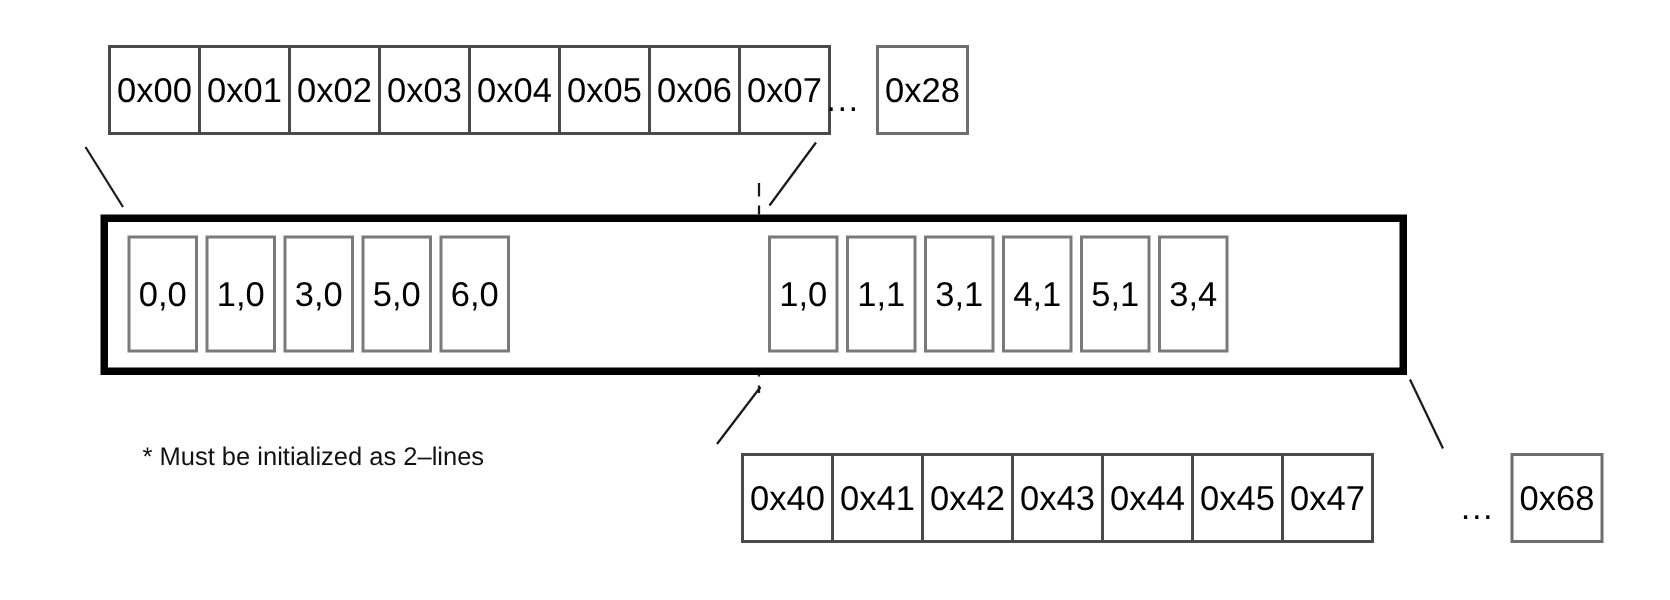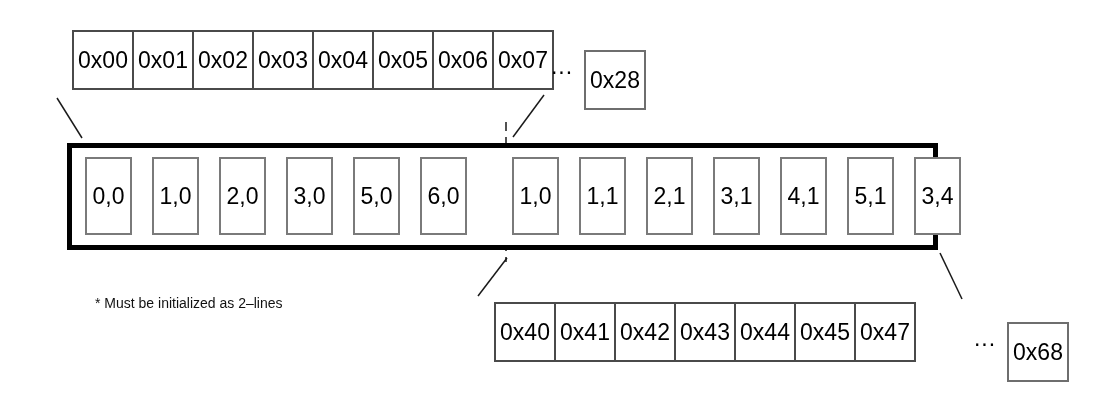--- a/index.html
+++ b/index.html
@@ -21,7 +21,7 @@
   .addr-row .abox:first-child { margin-left:16px; }
 
   
-  .abox.standalone { position:absolute; margin-left:0; border:2px solid #6e6e6e;margin-top:20px; }
+  .abox.standalone { position:absolute; margin-left:0; border:2px solid #6e6e6e; }
 
   .ellipsis {
     position:absolute; width:38px; height:60px; box-sizing:border-box;

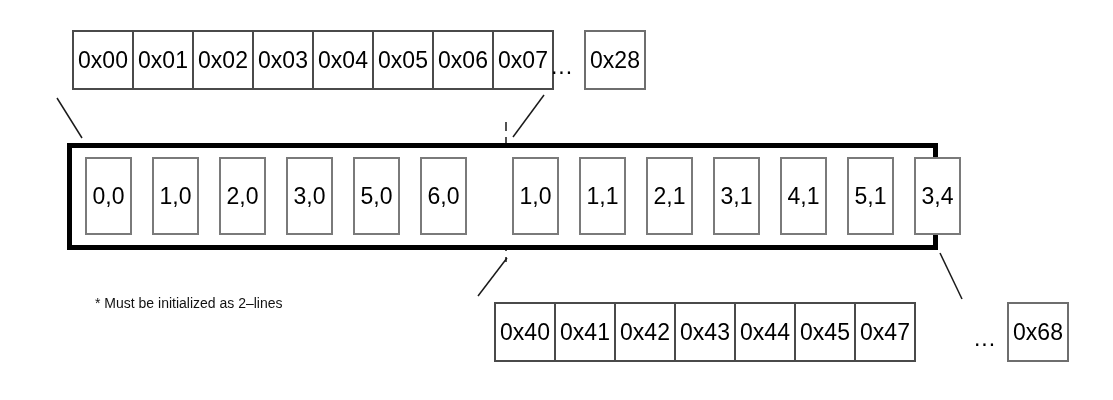--- a/index.html
+++ b/index.html
@@ -34,7 +34,7 @@
     position:absolute; left:67px; top:143px; width:871px; height:107px;
     box-sizing:border-box; border:5px solid #000; background:#fff;
   }
-  .bank { position:absolute; top:9px; display:flex; gap:20px; }
+  .bank { position:absolute; top:9px; display:flex; gap:5px; }
   .bank.left  { left:13px; }
   .bank.right { left:440px; }
   .cell {

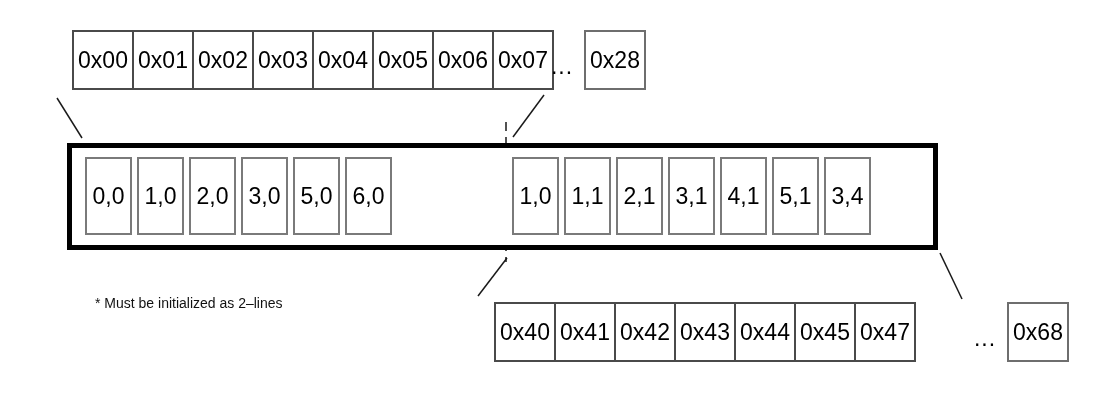--- a/index.html
+++ b/index.html
@@ -76,7 +76,6 @@
     <div class="bank left">
       <div class="cell">0,0</div>
       <div class="cell">1,0</div>
-      <div class="cell">2,0</div>
       <div class="cell">3,0</div>
       <div class="cell">5,0</div>
       <div class="cell">6,0</div>

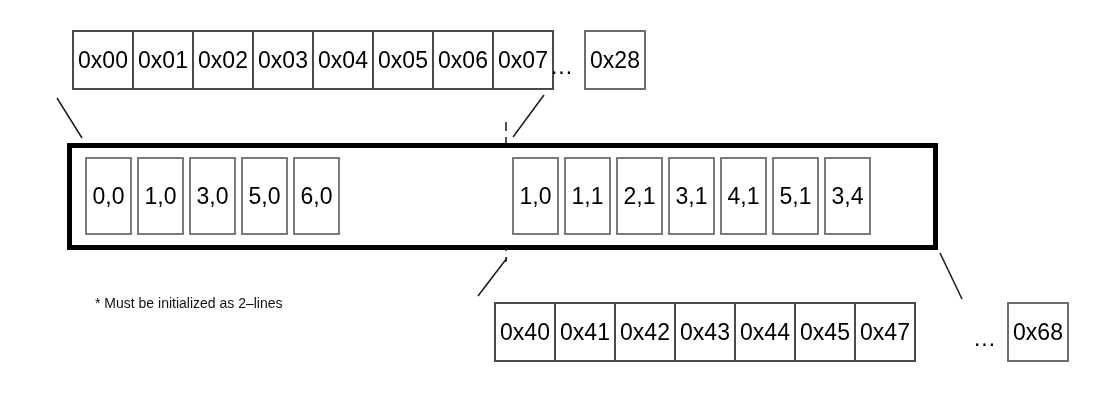--- a/index.html
+++ b/index.html
@@ -83,7 +83,6 @@
     <div class="bank right">
       <div class="cell">1,0</div>
       <div class="cell">1,1</div>
-      <div class="cell">2,1</div>
       <div class="cell">3,1</div>
       <div class="cell">4,1</div>
       <div class="cell">5,1</div>

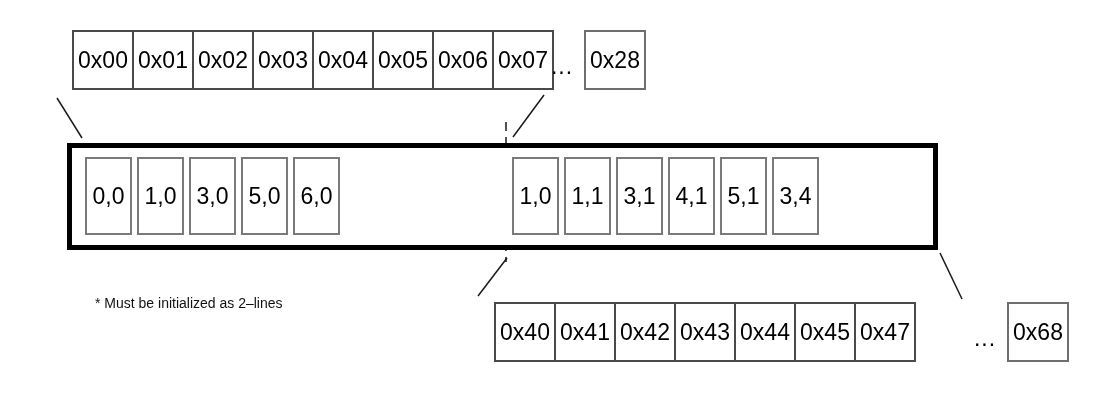--- a/index.html
+++ b/index.html
@@ -44,7 +44,7 @@
     font-size:23px; line-height:1;
   }
 
-  .note { position:absolute; left:95px; top:295px; font-size:14px; color:#111; white-space:nowrap; }
+  .note { position:absolute; left:95px; top:295px; font-size:17px; color:#111; white-space:nowrap; }
 </style>
 </head>
 <body>

